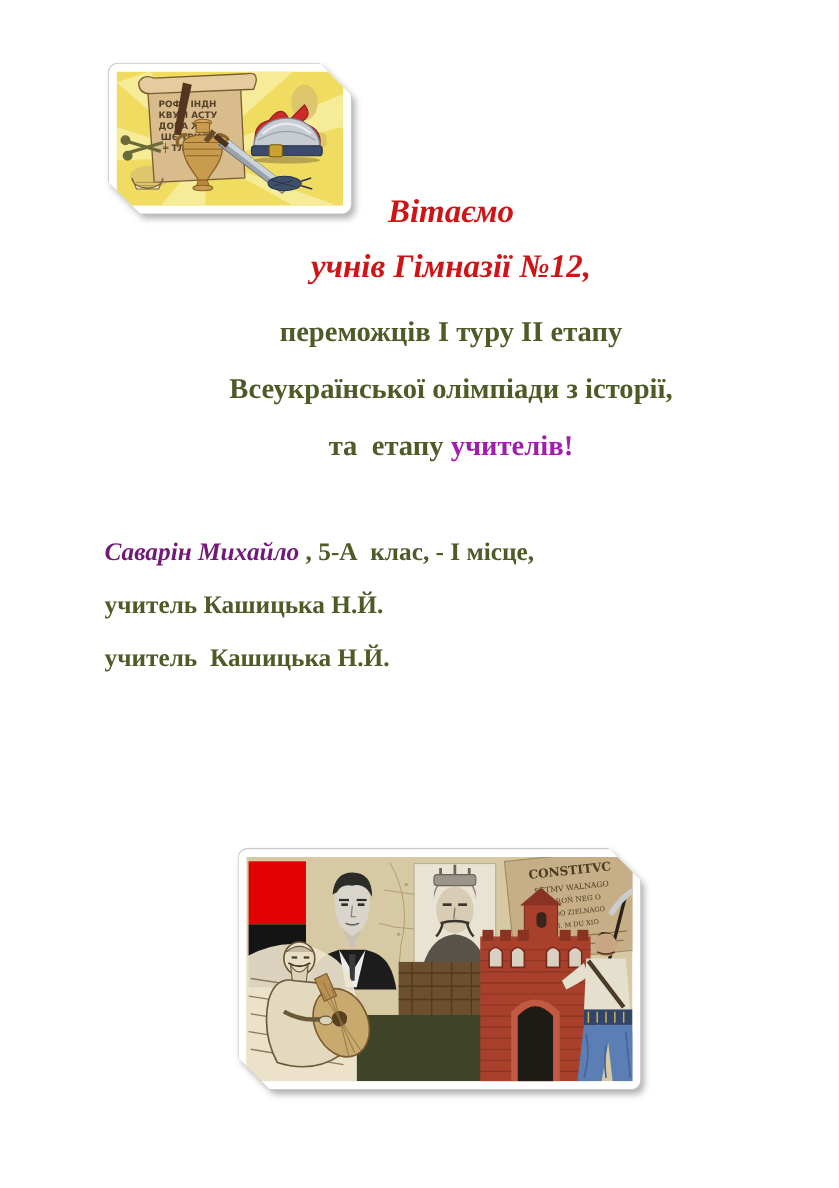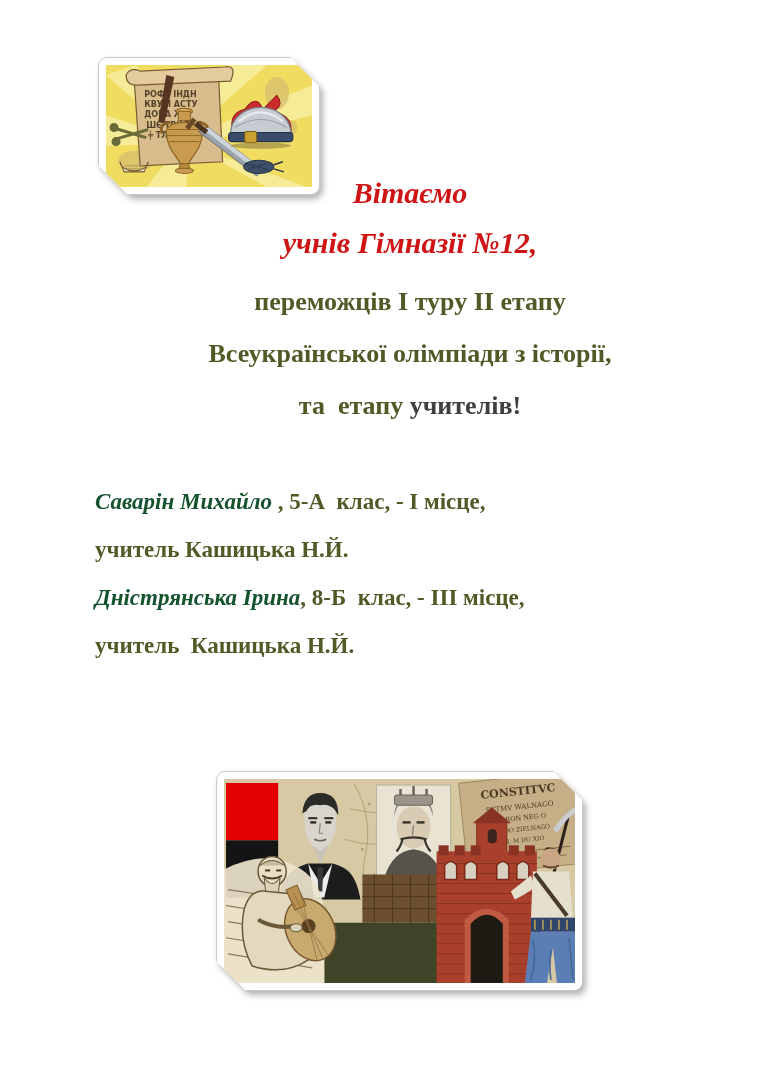--- a/index.html
+++ b/index.html
@@ -31,7 +31,7 @@
   .h-red-italic{font-style:italic;color:#CE1414;font-size:30px;}
   .h-green{color:#4F5B27;font-size:26px;}
   #h1{top:176px;} #h2{top:226px;} #h3{top:287px;} #h4{top:339px;} #h5{top:391px;}
-  .red-part{color:#404040;}
+  .red-part{color:#a21caf;}
   
   .winners{position:absolute;left:95px;top:480px;width:620px;}
   .w-line{margin:0;height:48px;line-height:44px;font-size:23px;font-weight:bold;color:#4F5B27;}

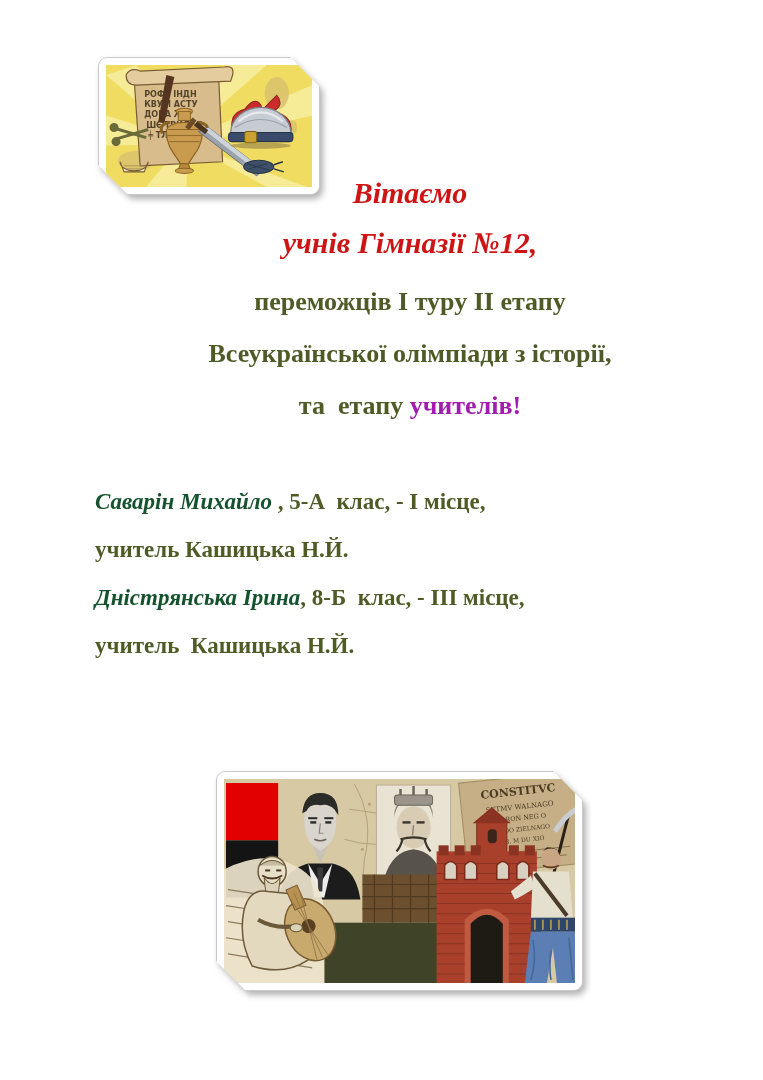--- a/index.html
+++ b/index.html
@@ -35,7 +35,7 @@
   
   .winners{position:absolute;left:95px;top:480px;width:620px;}
   .w-line{margin:0;height:48px;line-height:44px;font-size:23px;font-weight:bold;color:#4F5B27;}
-  .w-name{font-style:italic;color:#14532d;margin-top:28px;}
+  .w-name{font-style:italic;color:#701a75;margin-top:28px;}
 </style>
 </head>
 <body>

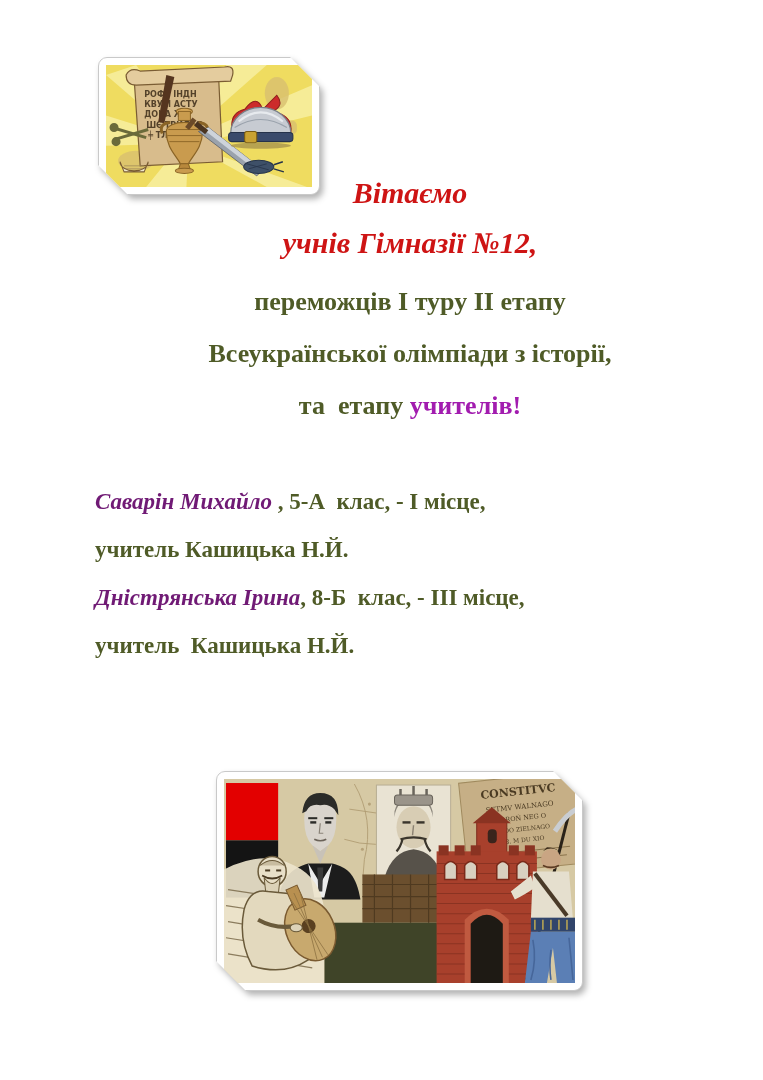--- a/index.html
+++ b/index.html
@@ -136,7 +136,6 @@
   <div class="winners">
     <p class="w-line"><span class="w-name t">Саварін Михайло </span><span class="t">, 5-А  клас, - І місце,</span></p>
     <p class="w-line t">учитель Кашицька Н.Й.</p>
-    <p class="w-line"><span class="w-name t">Дністрянська Ірина</span><span class="t">, 8-Б  клас, - ІІІ місце,</span></p>
     <p class="w-line t">учитель  Кашицька Н.Й.</p>
   </div>
 

